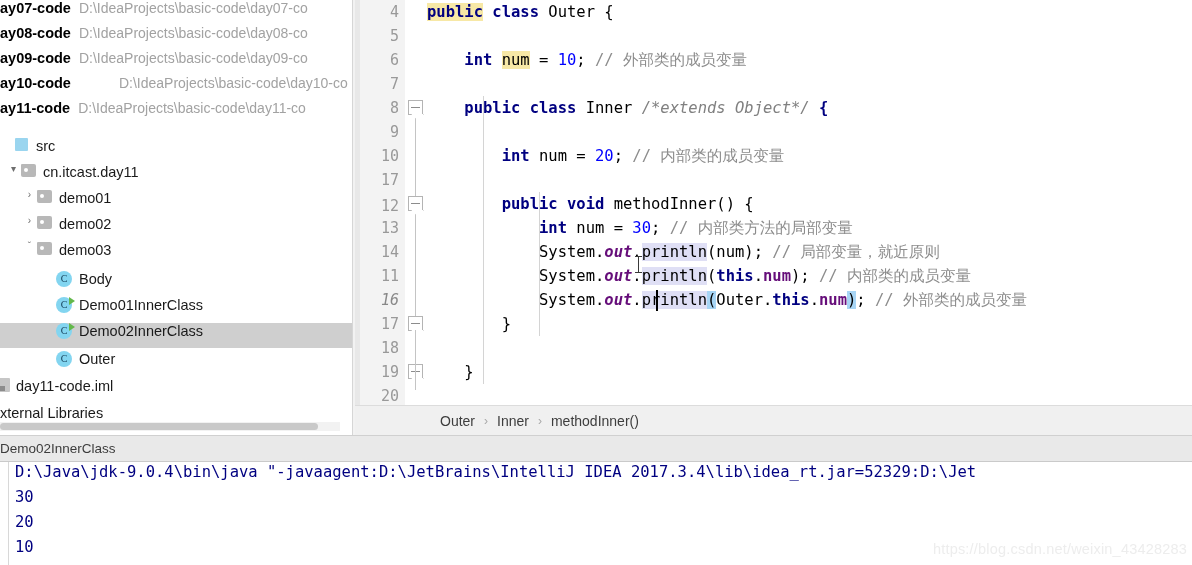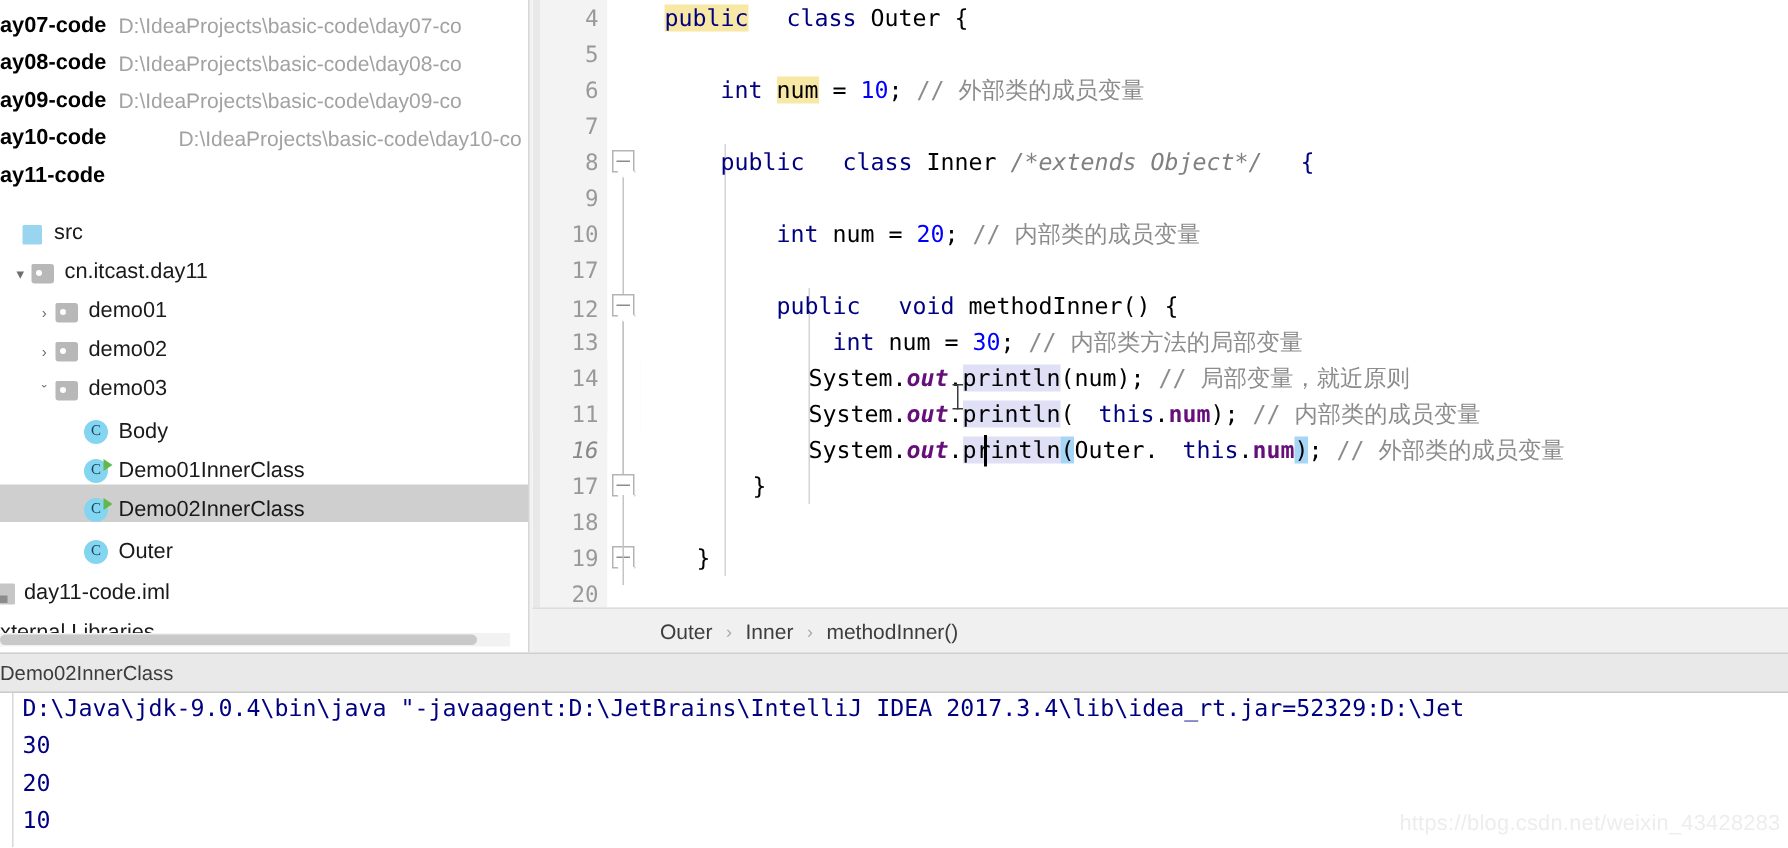--- a/index.html
+++ b/index.html
@@ -28,7 +28,7 @@
     position: relative;
     height: 25px;
     display: flex;
-    align-items: flex-end;
+    align-items: flex-start;
     white-space: nowrap;
     font-size: 14.5px;
     color: #1a1a1a;

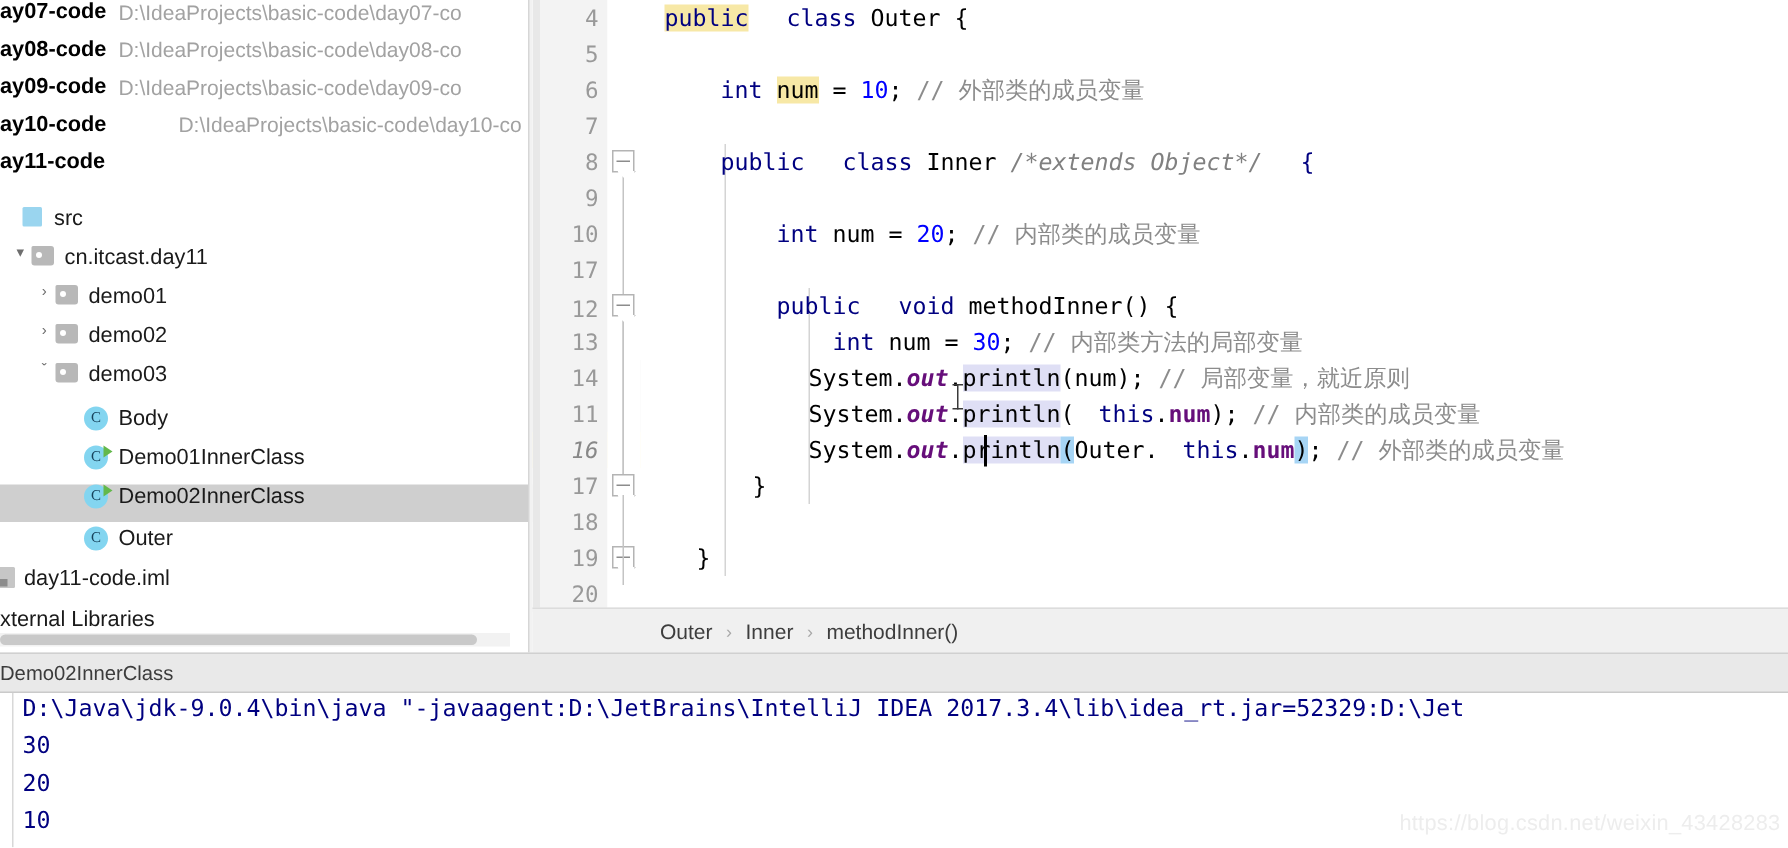--- a/index.html
+++ b/index.html
@@ -264,7 +264,7 @@
   }
 
   
-  .kw      { color: #000080; font-weight: normal; margin-left: 16px; }
+  .kw      { color: #000080; font-weight: bold; }
   .num     { color: #0000ff; }
   .cmt     { color: #8c8c8c; }
   .cmtblk  { color: #808080; font-style: italic; }

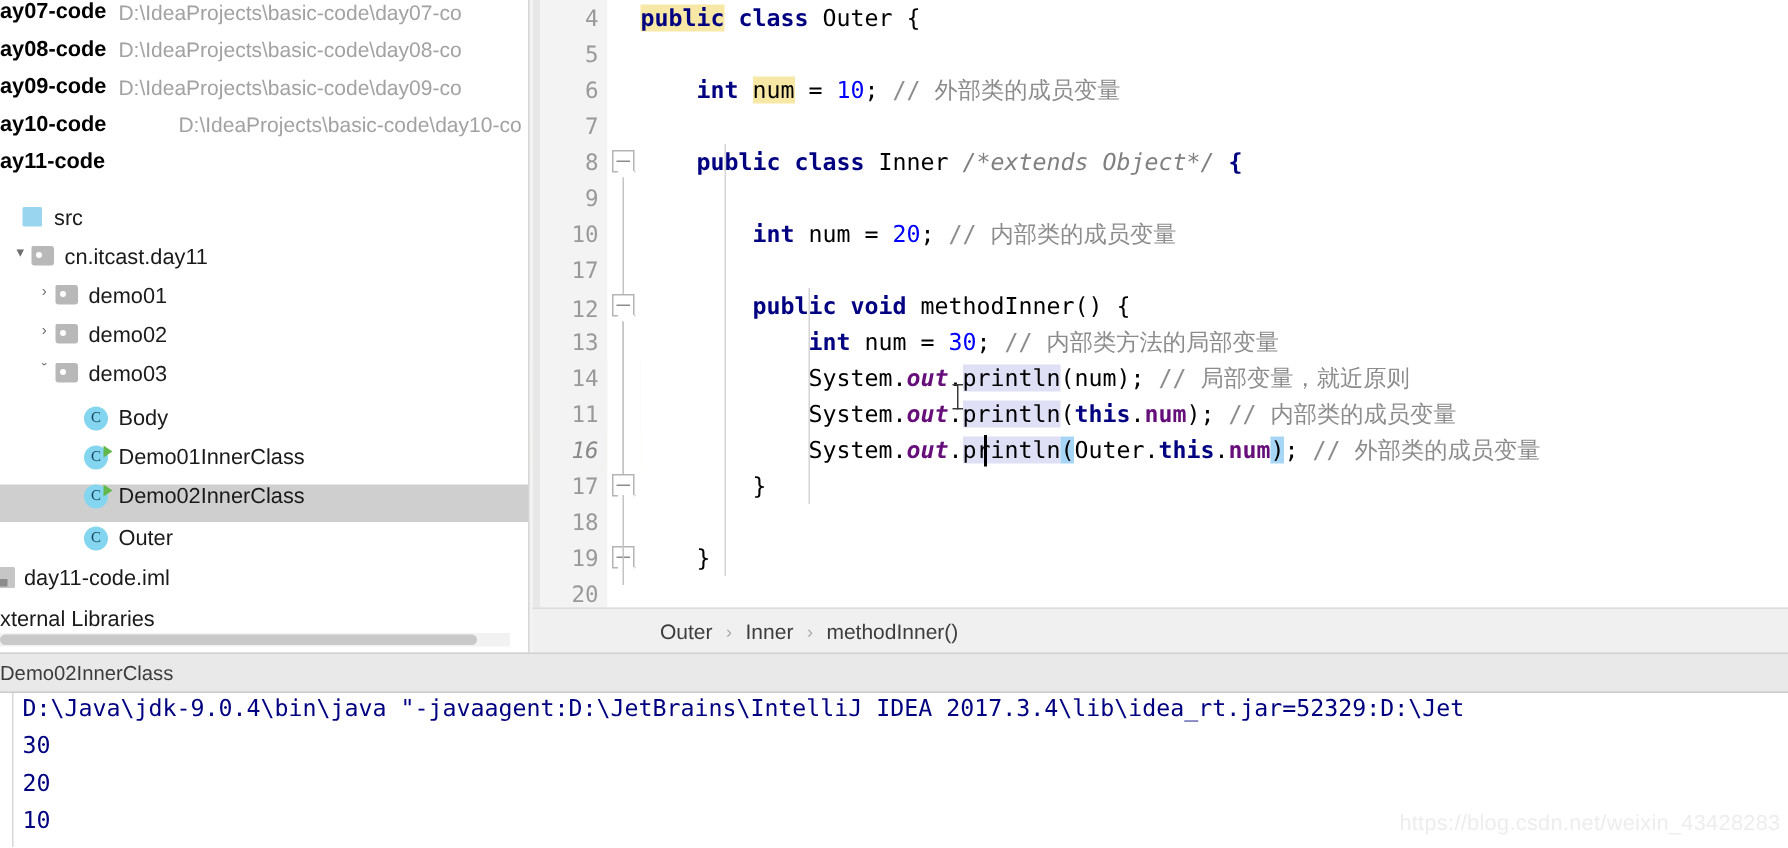--- a/index.html
+++ b/index.html
@@ -375,6 +375,7 @@
     </div>
     <div class="tree-row ind0" style="top:100px;position:absolute;left:0;width:355px;">
       <span class="module-name">ay11-code</span>
+      <span class="module-path">D:\IdeaProjects\basic-code\day11-co</span>
     </div>
 
     <div class="tree-row" style="top:138px;position:absolute;left:0;width:355px;padding-left:0px;">

